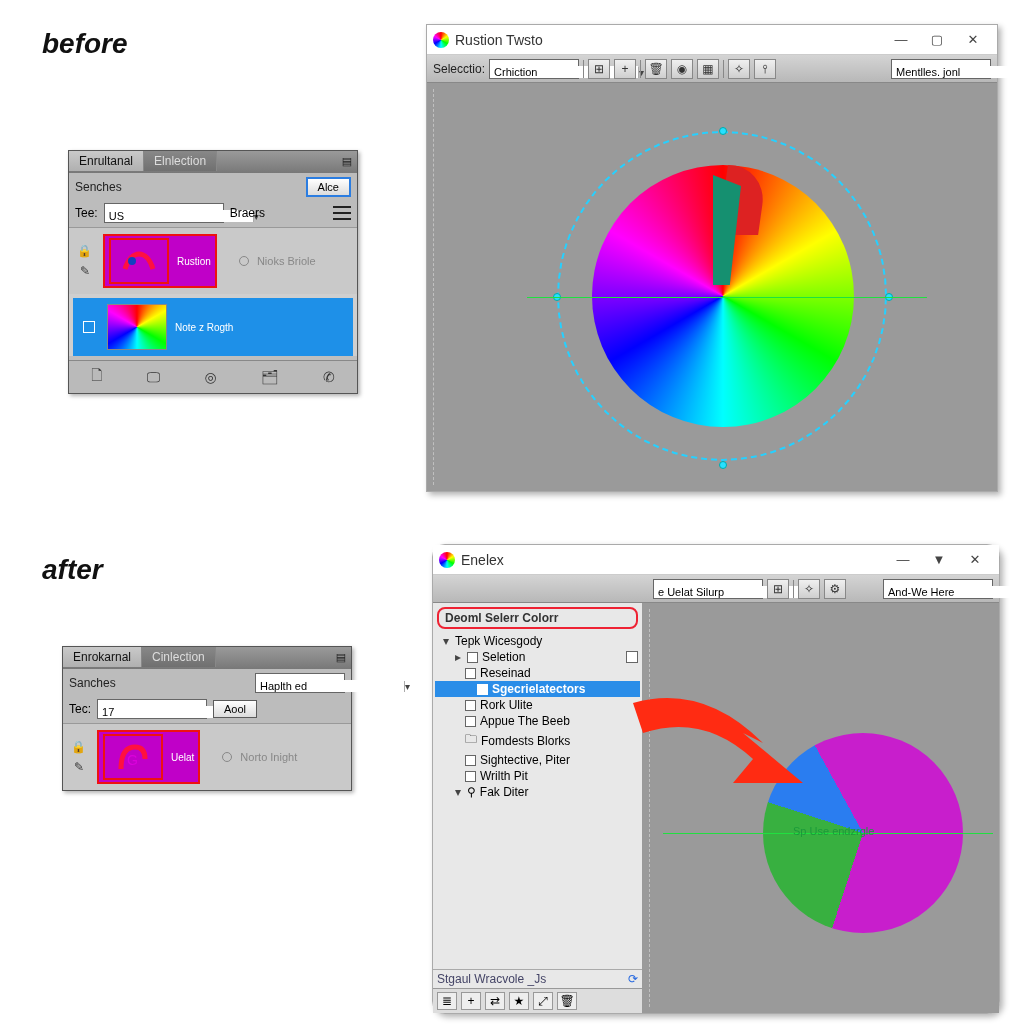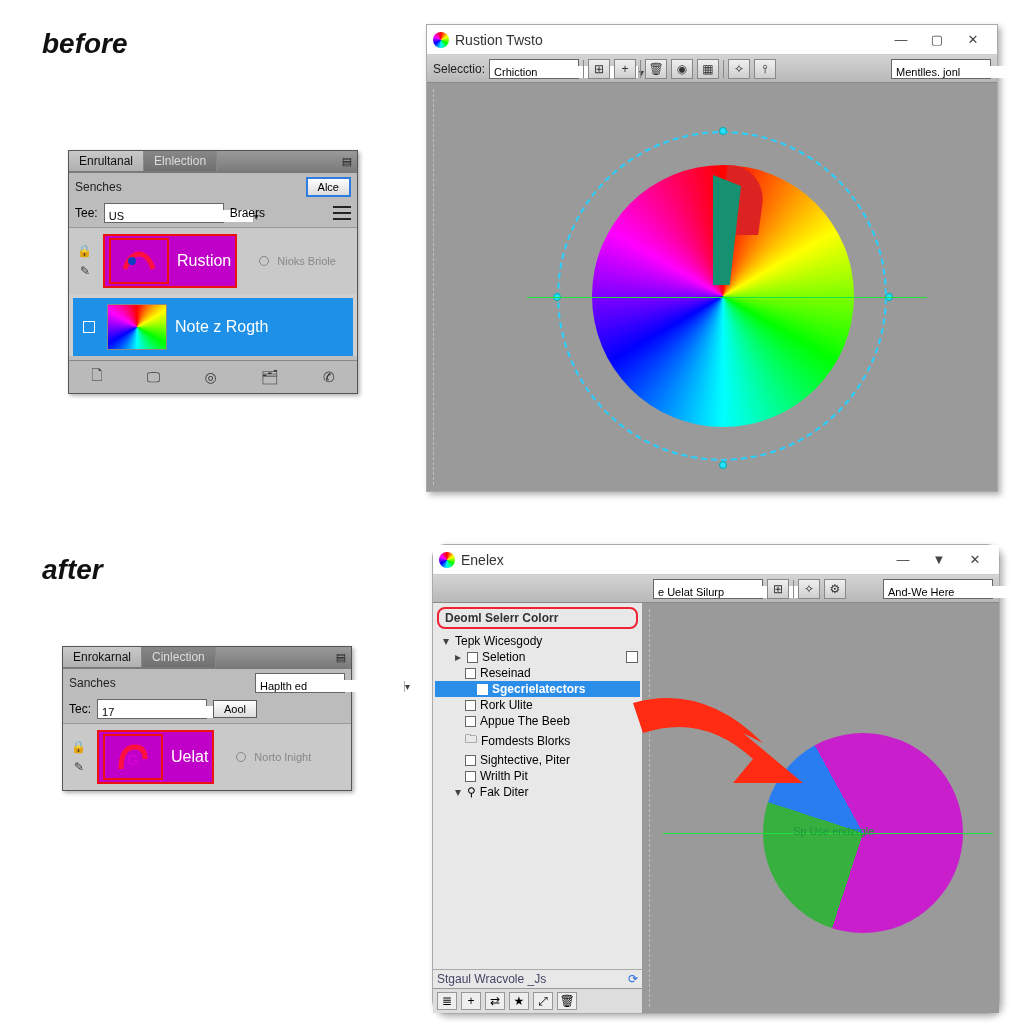--- a/index.html
+++ b/index.html
@@ -79,7 +79,7 @@
   .thumb{width:60px;height:46px;border:2px solid #e11;background:#c000c8;display:flex;align-items:center;justify-content:center;}
   .thumb.rainbow{border:1px solid #888;background:conic-gradient(red,yellow,lime,cyan,blue,magenta,red);}
   .thumb svg{width:36px;height:36px;}
-  .item-label{font-size:16px;color:#fff;}
+  .item-label{font-size:10px;color:#fff;}
   .item-sub{font-size:11px;color:#888;}
   .item-row.first{background:#c9c9c9;}
   .item-row.first .chip{display:flex;align-items:center;gap:8px;background:#c000c8;border:2px solid #e11;padding:2px 4px;}

